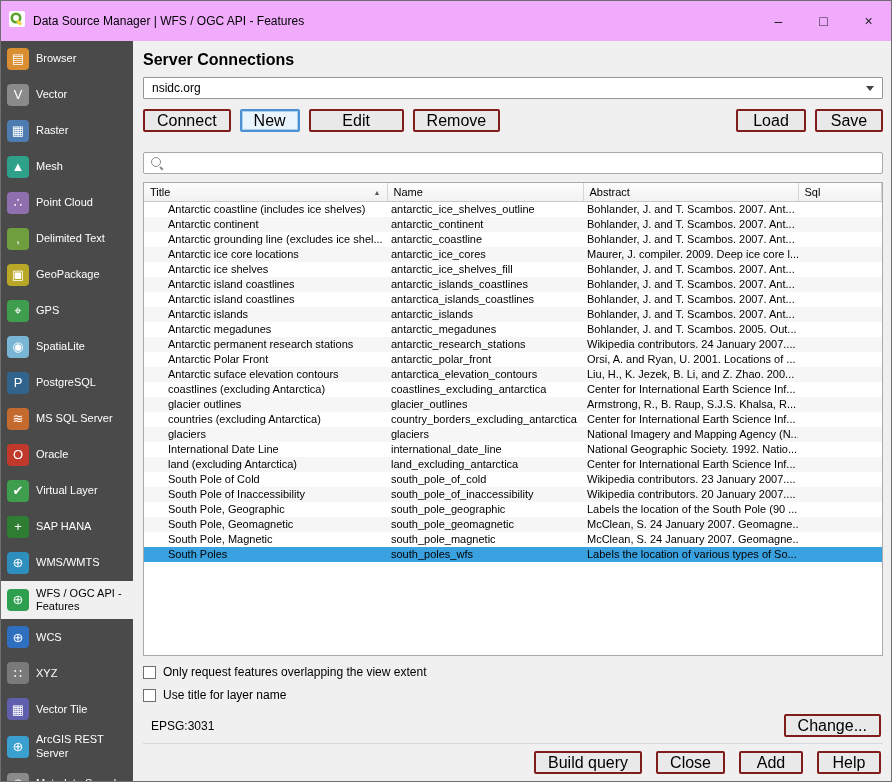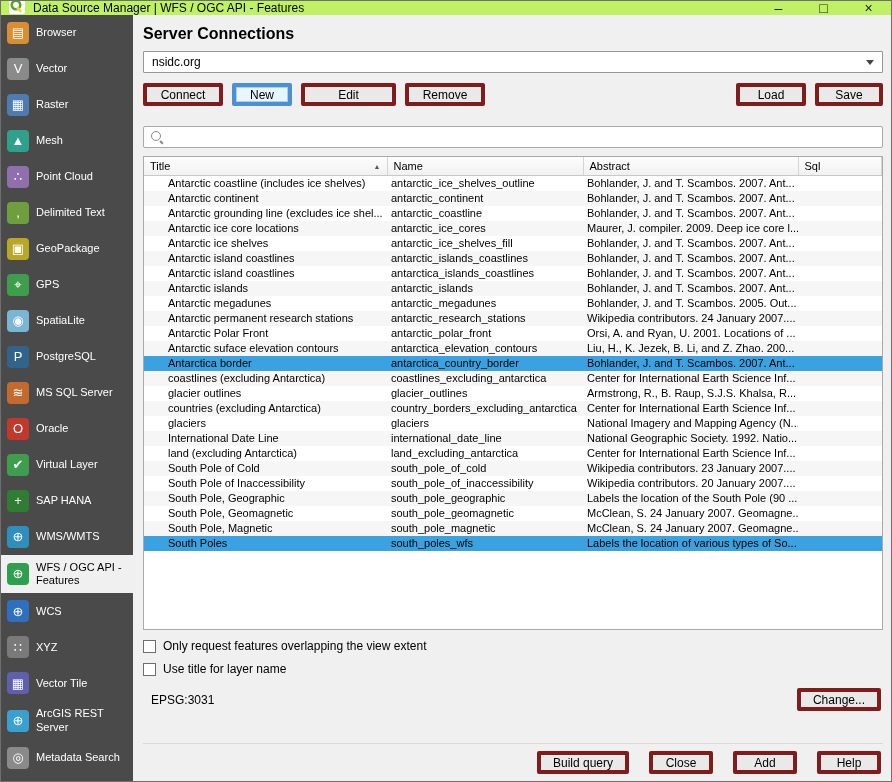--- a/index.html
+++ b/index.html
@@ -8,7 +8,7 @@
             display:flex; flex-direction:column; overflow:hidden; }
 
   
-  .titlebar { height:14px; background:#bef264; display:flex; align-items:center;
+  .titlebar { height:40px; background:#f0abfc; display:flex; align-items:center;
               padding-left:8px; gap:8px; flex:none; }
   .title-text { font-size:12px; color:#000; }
   .win-controls { margin-left:auto; display:flex; height:100%; }

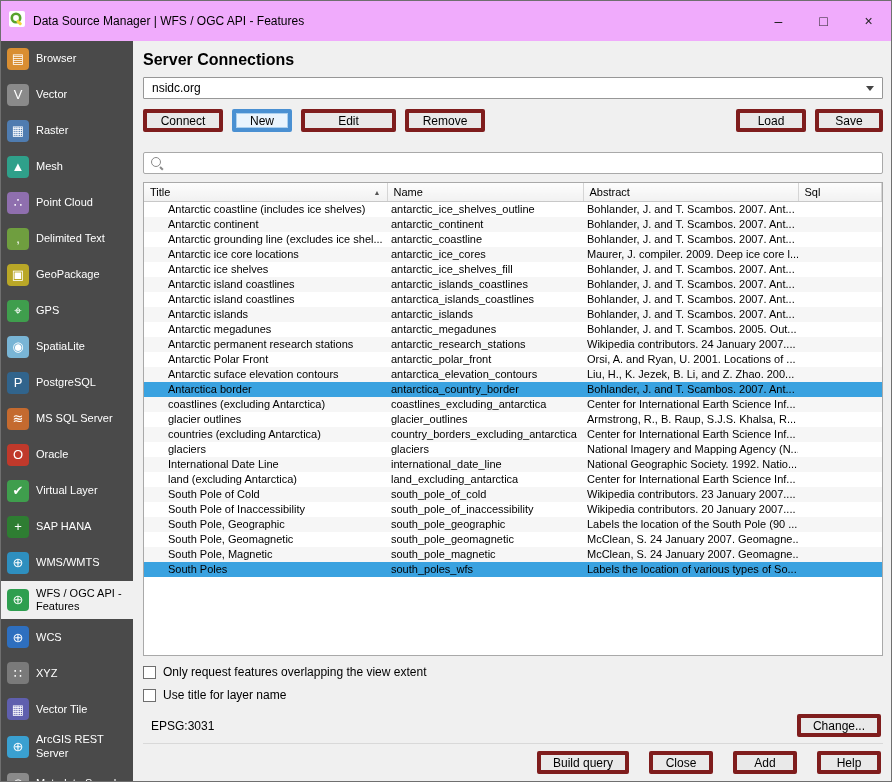--- a/index.html
+++ b/index.html
@@ -39,8 +39,8 @@
 
   .btn-row { display:flex; gap:9px; margin-top:10px; }
   .spacer { flex:1; }
-  .btn { height:23px; background:#e9e9e9; border:4px solid #7f1d1d; border-radius:2px;
-         font-size:12px; font-family:inherit; color:#000; padding:0 12px; min-width:64px; cursor:pointer; }
+  .btn { height:23px; background:#e9e9e9; border:2px solid #7f1d1d; border-radius:2px;
+         font-size:16px; font-family:inherit; color:#000; padding:0 12px; min-width:64px; cursor:pointer; }
   .btn.focused { border-color:#4a90d2; background:#eaf4fd; box-shadow:inset 0 0 0 1px #abd0ef; }
   .w-connect{min-width:80px} .w-new{min-width:60px} .w-edit{min-width:95px}
   .w-remove{min-width:80px} .w-load{min-width:70px} .w-save{min-width:68px}

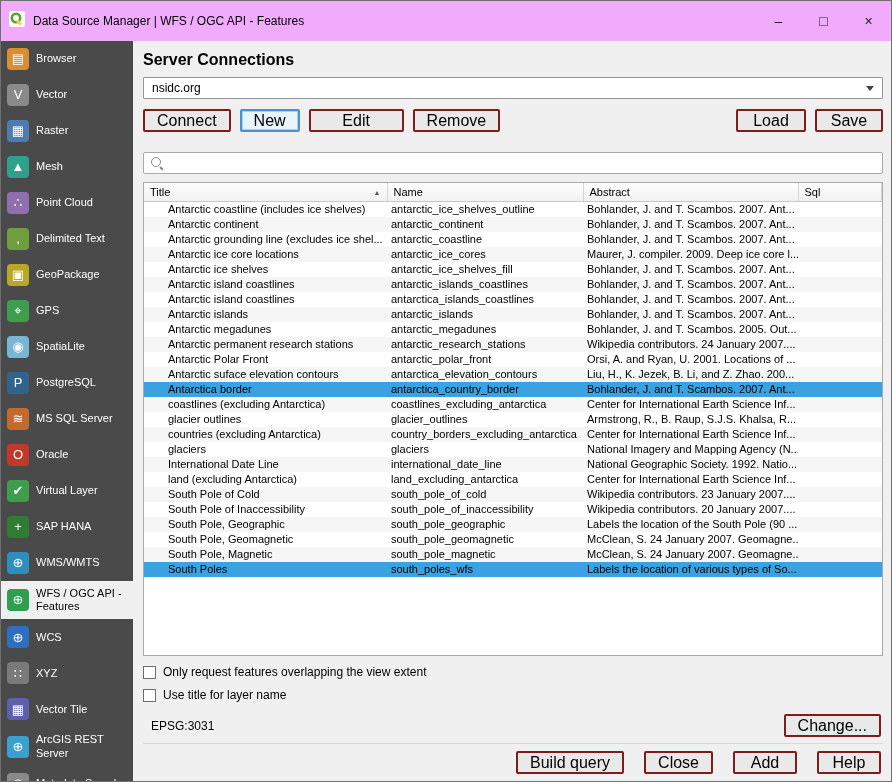--- a/index.html
+++ b/index.html
@@ -302,12 +302,6 @@
                 <td class="cell-abstract">Liu, H., K. Jezek, B. Li, and Z. Zhao. 200...</td>
                 <td class="cell-sql"></td>
               </tr>
-              <tr class="selected">
-                <td class="cell-title">Antarctica border</td>
-                <td class="cell-name">antarctica_country_border</td>
-                <td class="cell-abstract">Bohlander, J. and T. Scambos. 2007. Ant...</td>
-                <td class="cell-sql"></td>
-              </tr>
               <tr>
                 <td class="cell-title">coastlines (excluding Antarctica)</td>
                 <td class="cell-name">coastlines_excluding_antarctica</td>

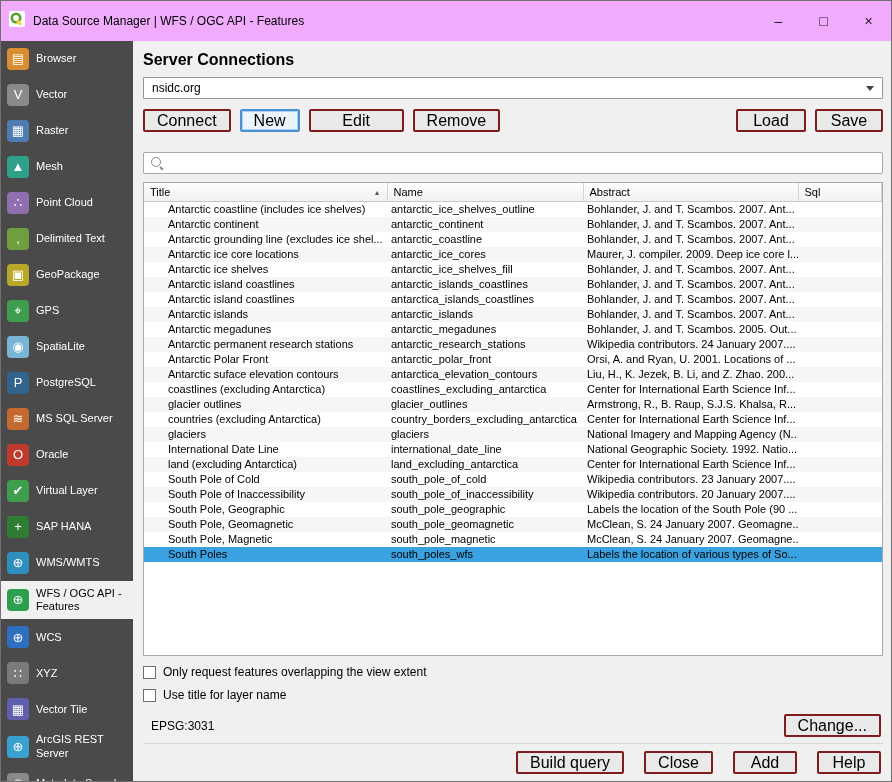--- a/index.html
+++ b/index.html
@@ -74,7 +74,7 @@
   .crs-value { font-size:12px; }
 
   .footer { margin-top:auto; border-top:1px solid #d9d9d9; padding:7px 2px 3px 0;
-            display:flex; justify-content:flex-end; gap:20px; }
+            display:flex; justify-content:flex-end; gap:14px; }
 </style>
 </head>
 <body>

